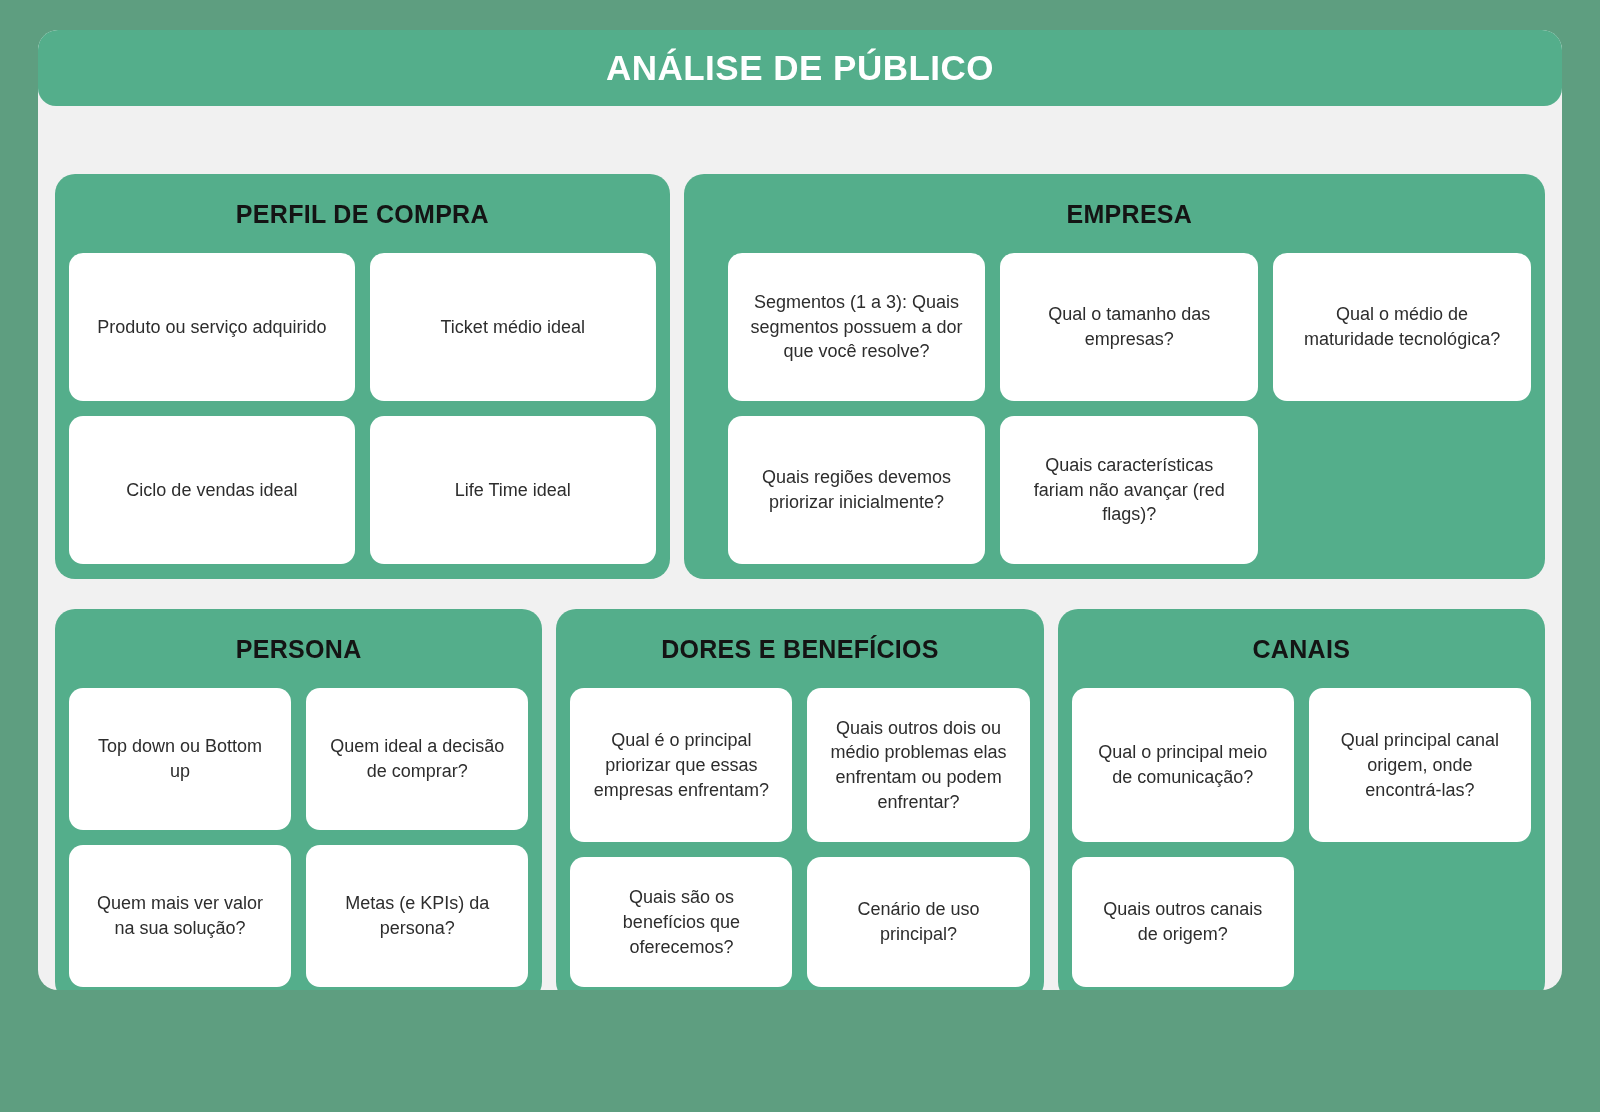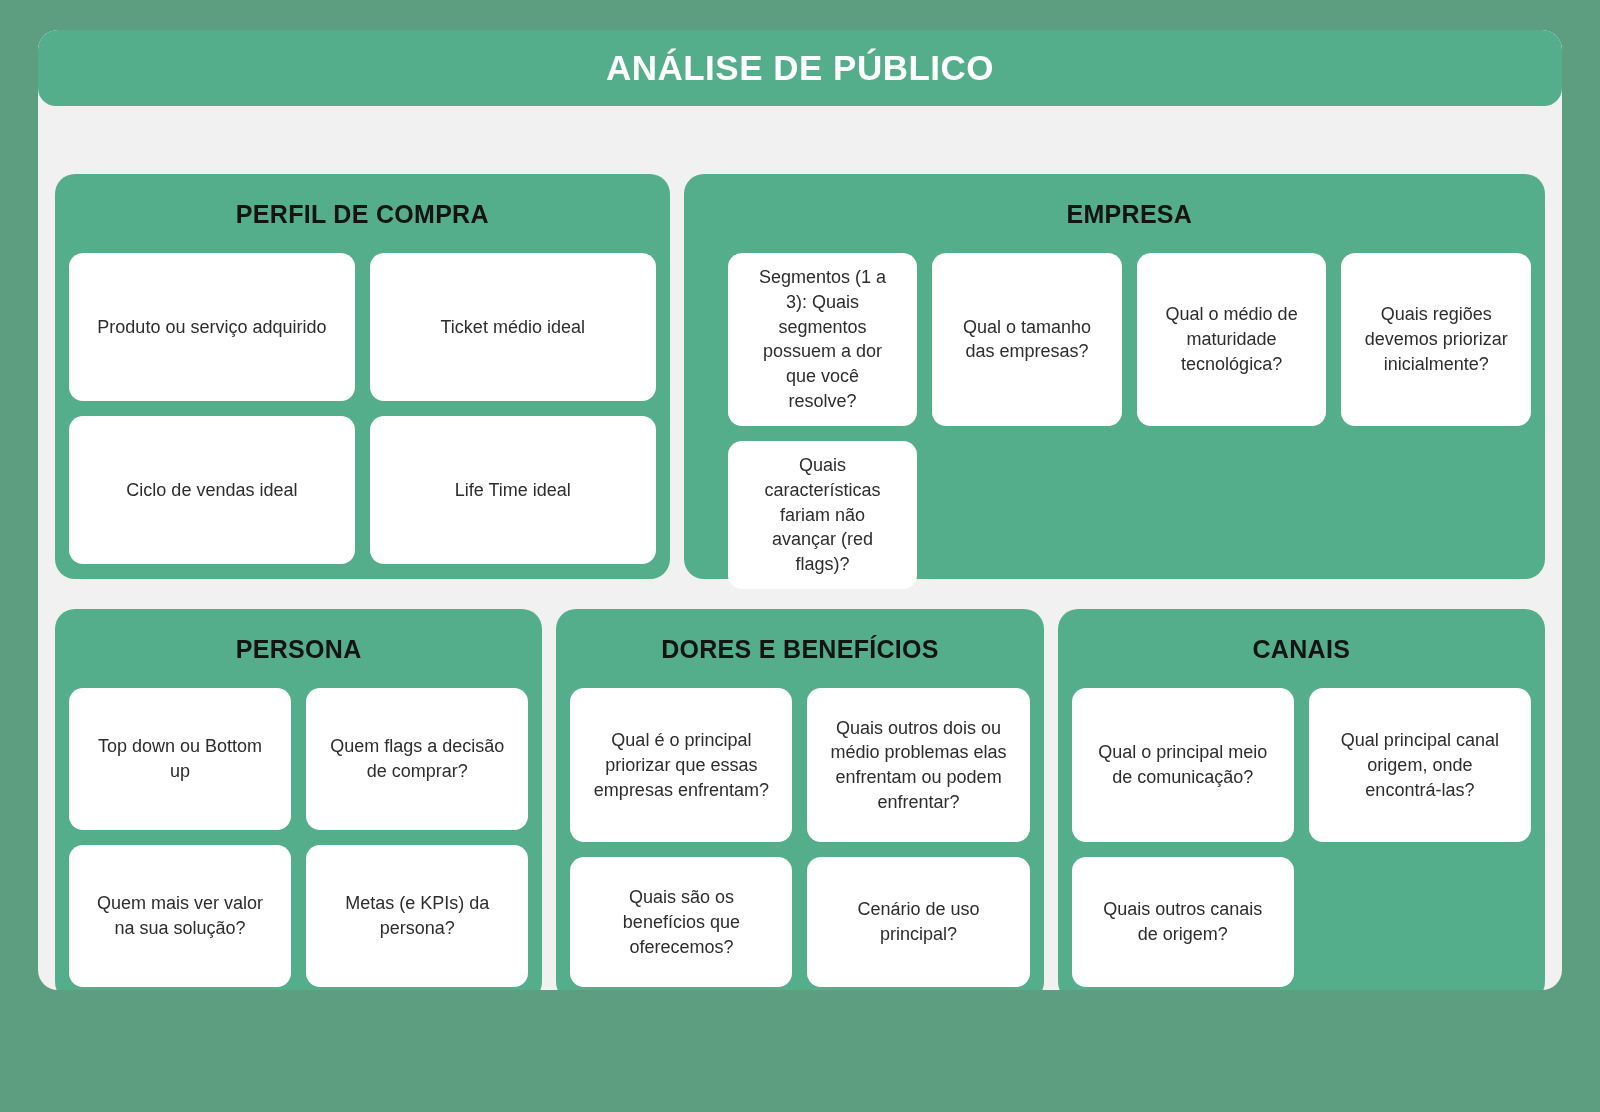--- a/index.html
+++ b/index.html
@@ -74,7 +74,7 @@
     flex:1;
   }
   .cols-2{grid-template-columns:repeat(2,1fr);}
-  .cols-3{grid-template-columns:repeat(4,1fr);}
+  .cols-3{grid-template-columns:repeat(3,1fr);}
   .card{
     background:var(--card-bg);
     border-radius:14px;

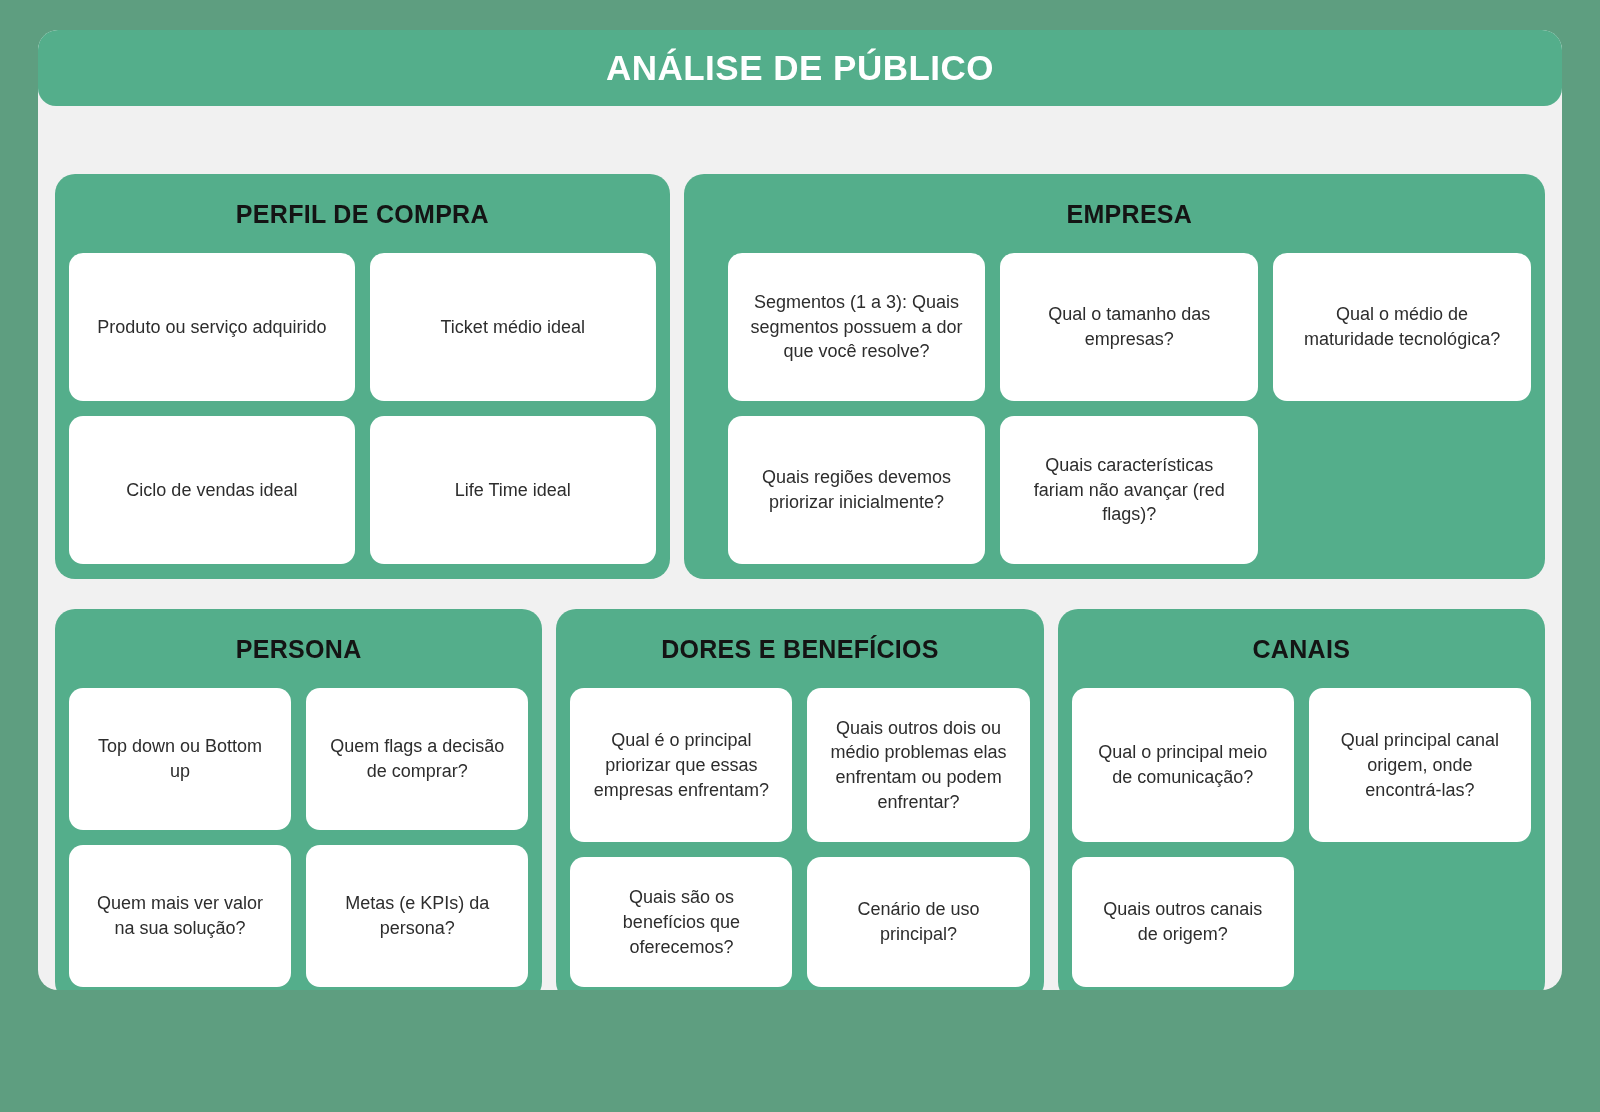--- a/index.html
+++ b/index.html
@@ -130,7 +130,7 @@
         <h2>PERSONA</h2>
         <div class="cards cols-2">
           <div class="card">Top down ou Bottom up</div>
-          <div class="card">Quem flags a decisão de comprar?</div>
+          <div class="card">Quem ideal a decisão de comprar?</div>
           <div class="card">Quem mais ver valor na sua solução?</div>
           <div class="card">Metas (e KPIs) da persona?</div>
         </div>

